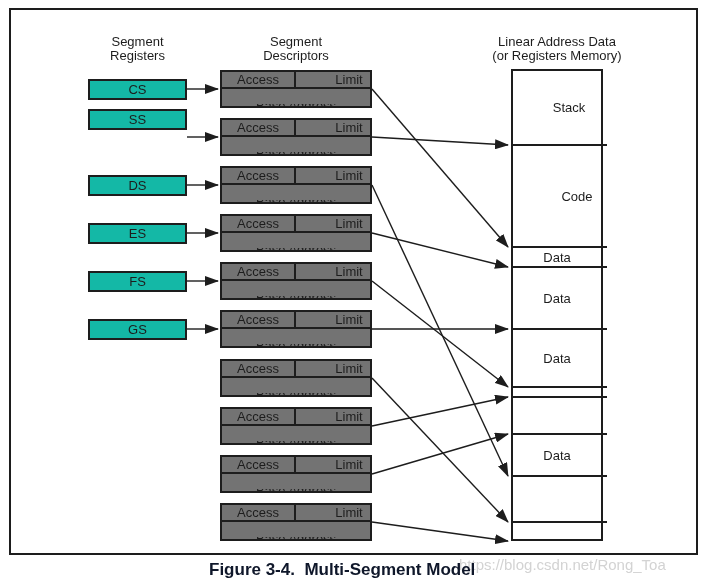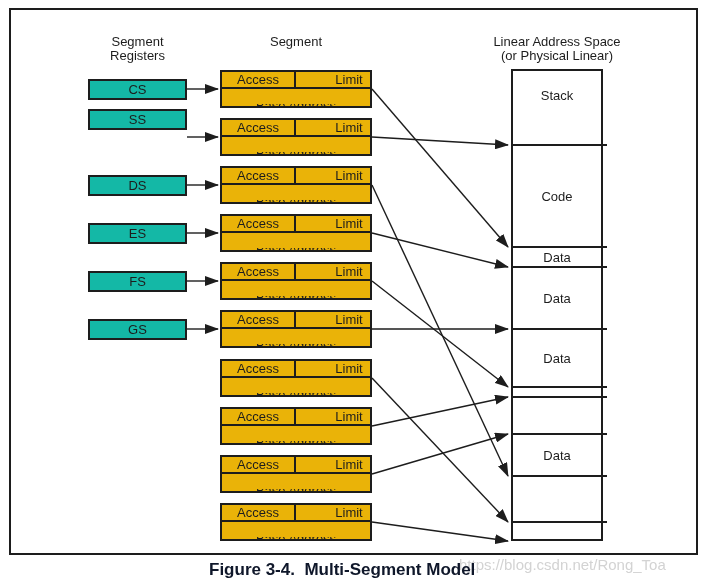--- a/index.html
+++ b/index.html
@@ -104,7 +104,7 @@
   </div>
 
   <div class="hdr" style="left:460px;top:35px;width:194px;">
-    <div>Linear Address Space</div>
+    <div>Linear Address Data</div>
     <div>(or Physical Linear)</div>
   </div>
 

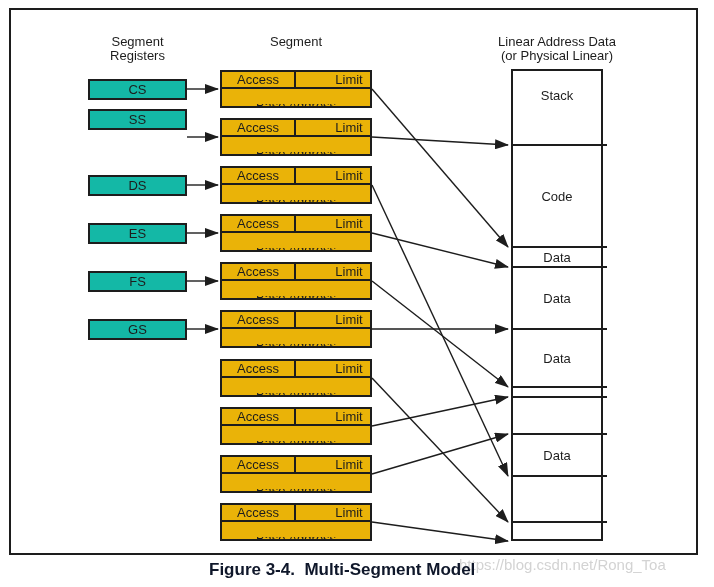--- a/index.html
+++ b/index.html
@@ -101,6 +101,7 @@
 
   <div class="hdr" style="left:220px;top:35px;width:152px;">
     <div>Segment</div>
+    <div>Descriptors</div>
   </div>
 
   <div class="hdr" style="left:460px;top:35px;width:194px;">

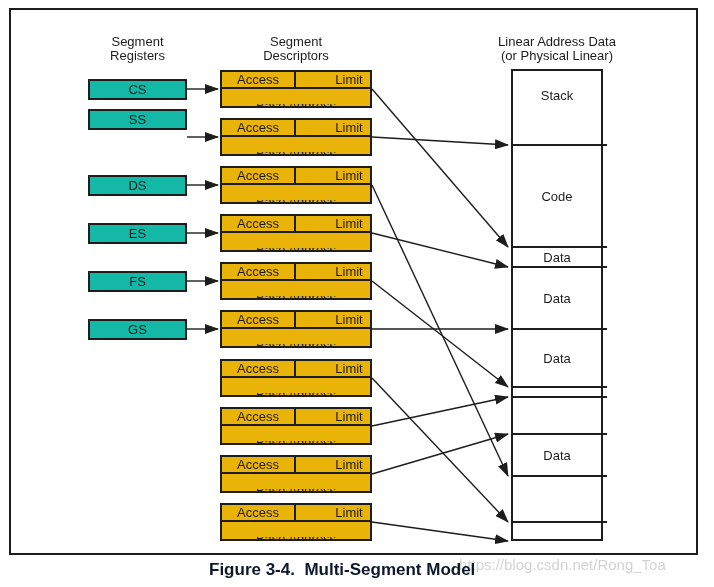--- a/index.html
+++ b/index.html
@@ -106,7 +106,7 @@
 
   <div class="hdr" style="left:460px;top:35px;width:194px;">
     <div>Linear Address Data</div>
-    <div>(or Physical Linear)</div>
+    <div>(or Registers Memory)</div>
   </div>
 
   <div id="boxes">

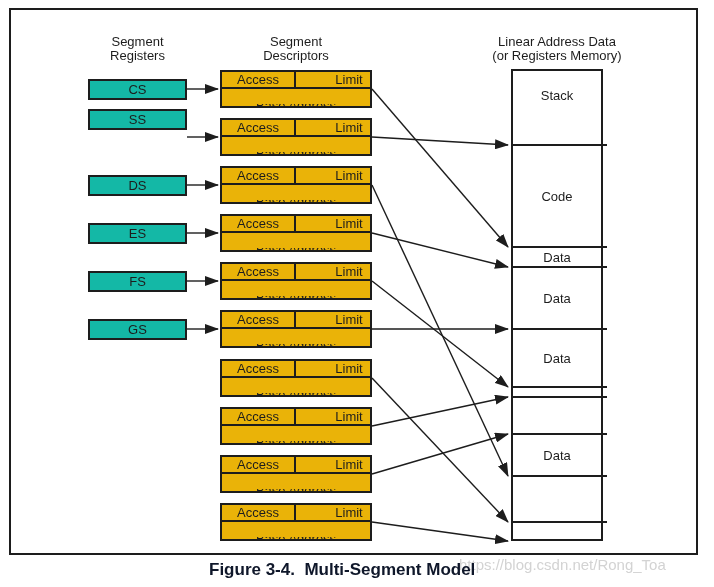--- a/index.html
+++ b/index.html
@@ -31,7 +31,7 @@
   }
   .desc{
     position:absolute;left:220px;width:152px;height:38px;
-    border:2px solid var(--line);box-sizing:border-box;background:#eab308;
+    border:2px solid var(--line);box-sizing:border-box;background:#737373;
     display:grid;grid-template-columns:1fr 1fr;grid-template-rows:17px auto;
     z-index:2;
   }

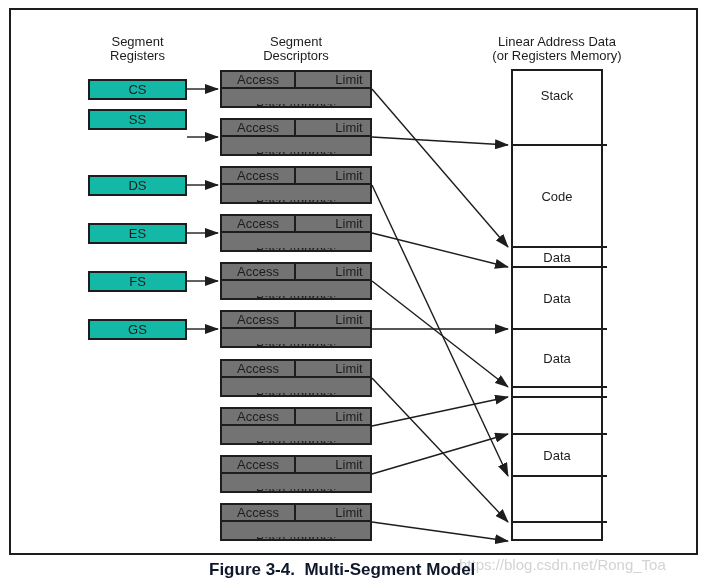--- a/index.html
+++ b/index.html
@@ -168,7 +168,7 @@
       </div>
       <div class="membox"></div>
       <div class="memdiv" style="top: 144px;"></div>
-      <div class="memlabel" style="top: 57px; height: 76px;">Stack</div>
+      <div class="memlabel" style="top: 69px; height: 76px; margin-left: 12px;">Stack</div>
       <div class="memdiv" style="top: 246px;"></div>
       <div class="memlabel" style="top: 145px; height: 102px;">Code</div>
       <div class="memdiv" style="top: 266px;"></div>

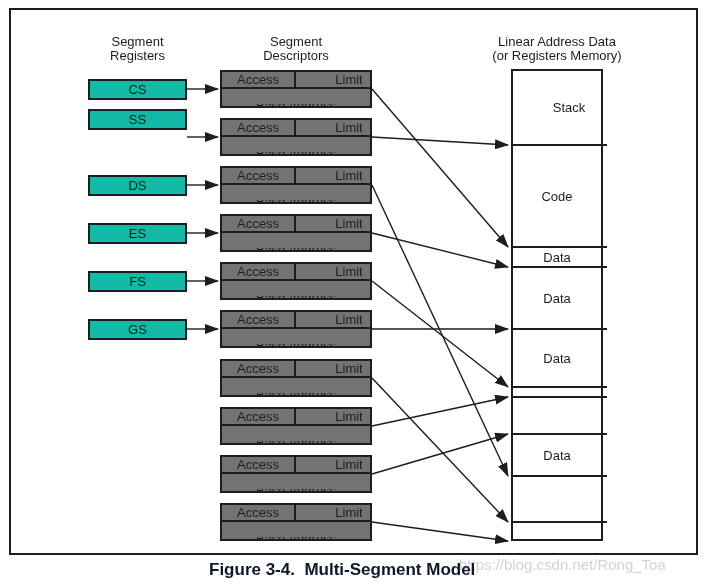--- a/index.html
+++ b/index.html
@@ -170,7 +170,7 @@
       <div class="memdiv" style="top: 144px;"></div>
       <div class="memlabel" style="top: 69px; height: 76px; margin-left: 12px;">Stack</div>
       <div class="memdiv" style="top: 246px;"></div>
-      <div class="memlabel" style="top: 145px; height: 102px;">Code</div>
+      <div class="memlabel" style="top: 145px; height: 102px; padding-left: 20px;">Code</div>
       <div class="memdiv" style="top: 266px;"></div>
       <div class="memlabel" style="top: 247px; height: 20px;">Data</div>
       <div class="memdiv" style="top: 328px;"></div>

